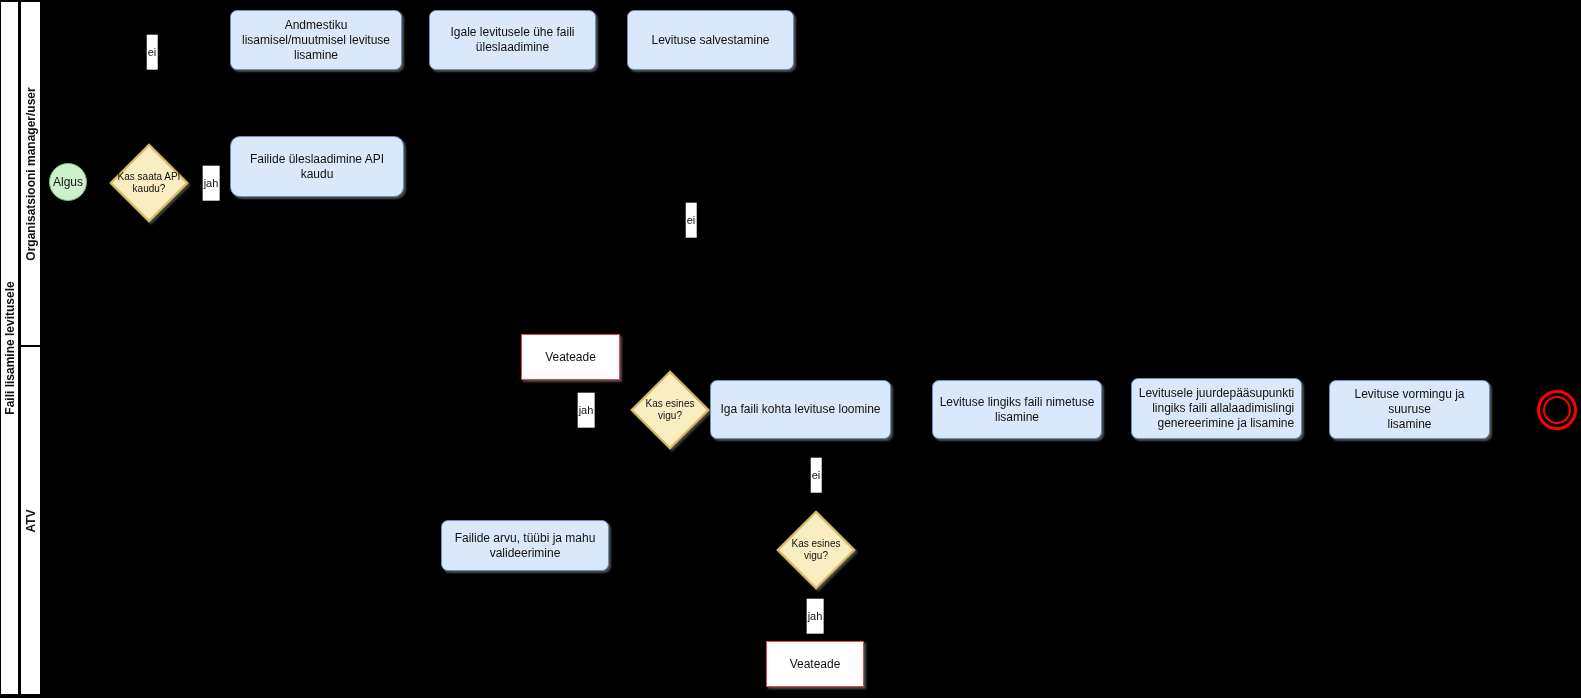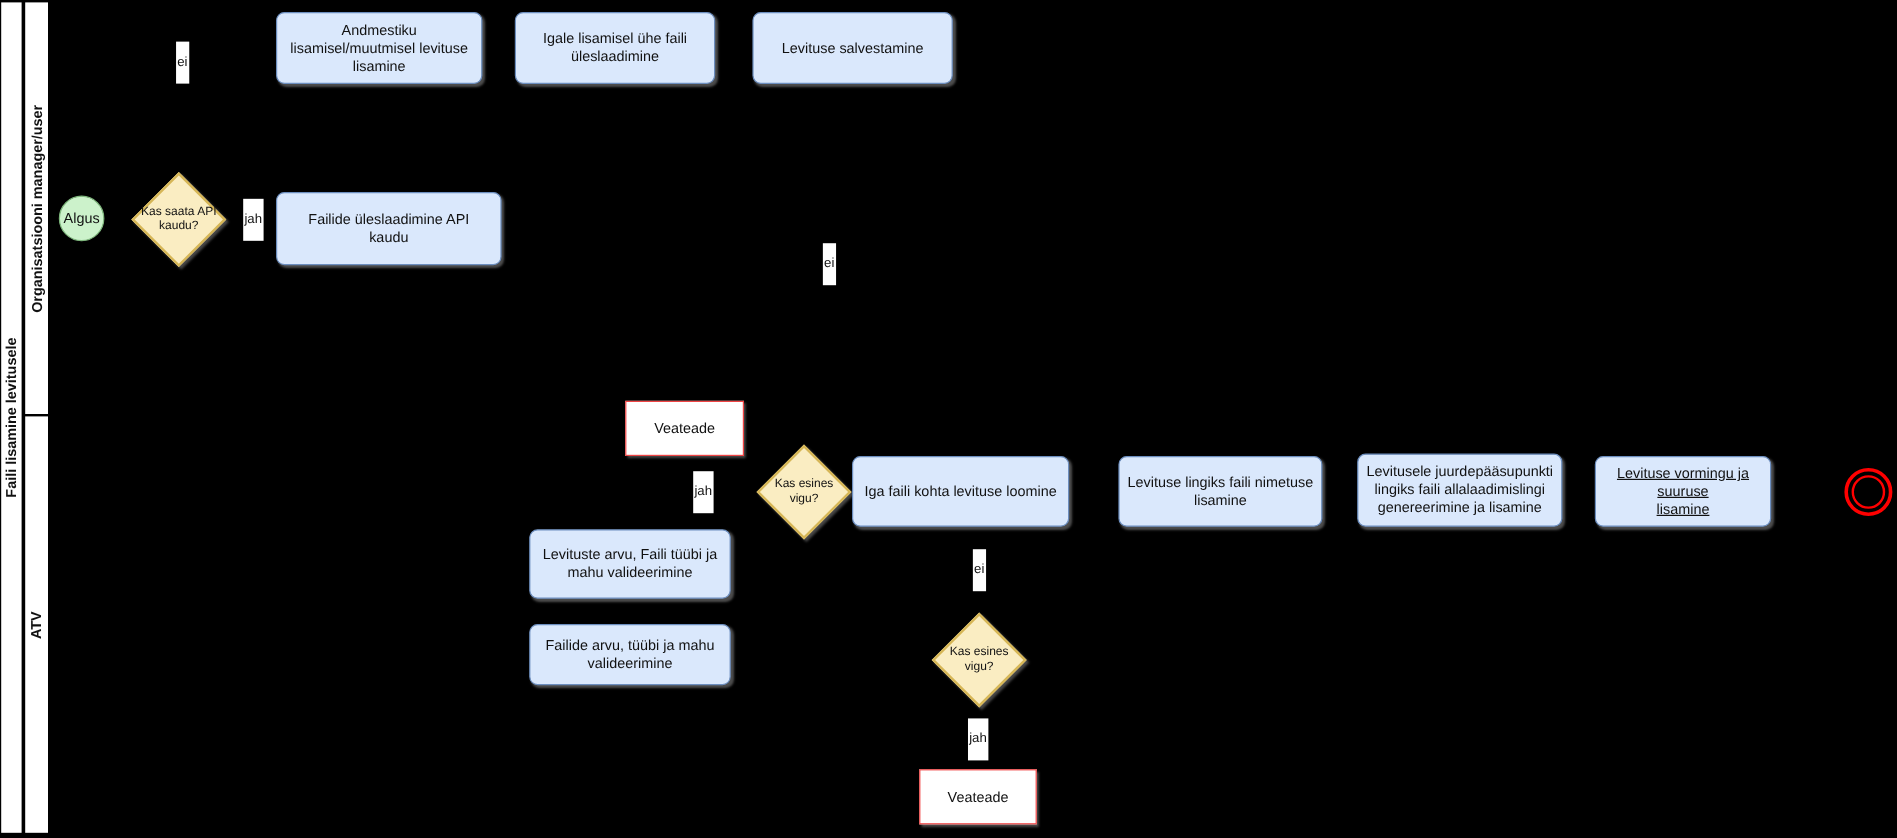--- a/index.html
+++ b/index.html
@@ -74,7 +74,7 @@
   <div class="task" style="left:230px;top:10px;width:172px;height:60px;">Andmestiku
 lisamisel/muutmisel levituse
 lisamine</div>
-  <div class="task" style="left:429px;top:10px;width:167px;height:60px;">Igale lisamisel ühe faili
+  <div class="task" style="left:429px;top:10px;width:167px;height:60px;">Igale levitusele ühe faili
 üleslaadimine</div>
   <div class="task" style="left:627px;top:10px;width:167px;height:60px;">Levituse salvestamine</div>
 

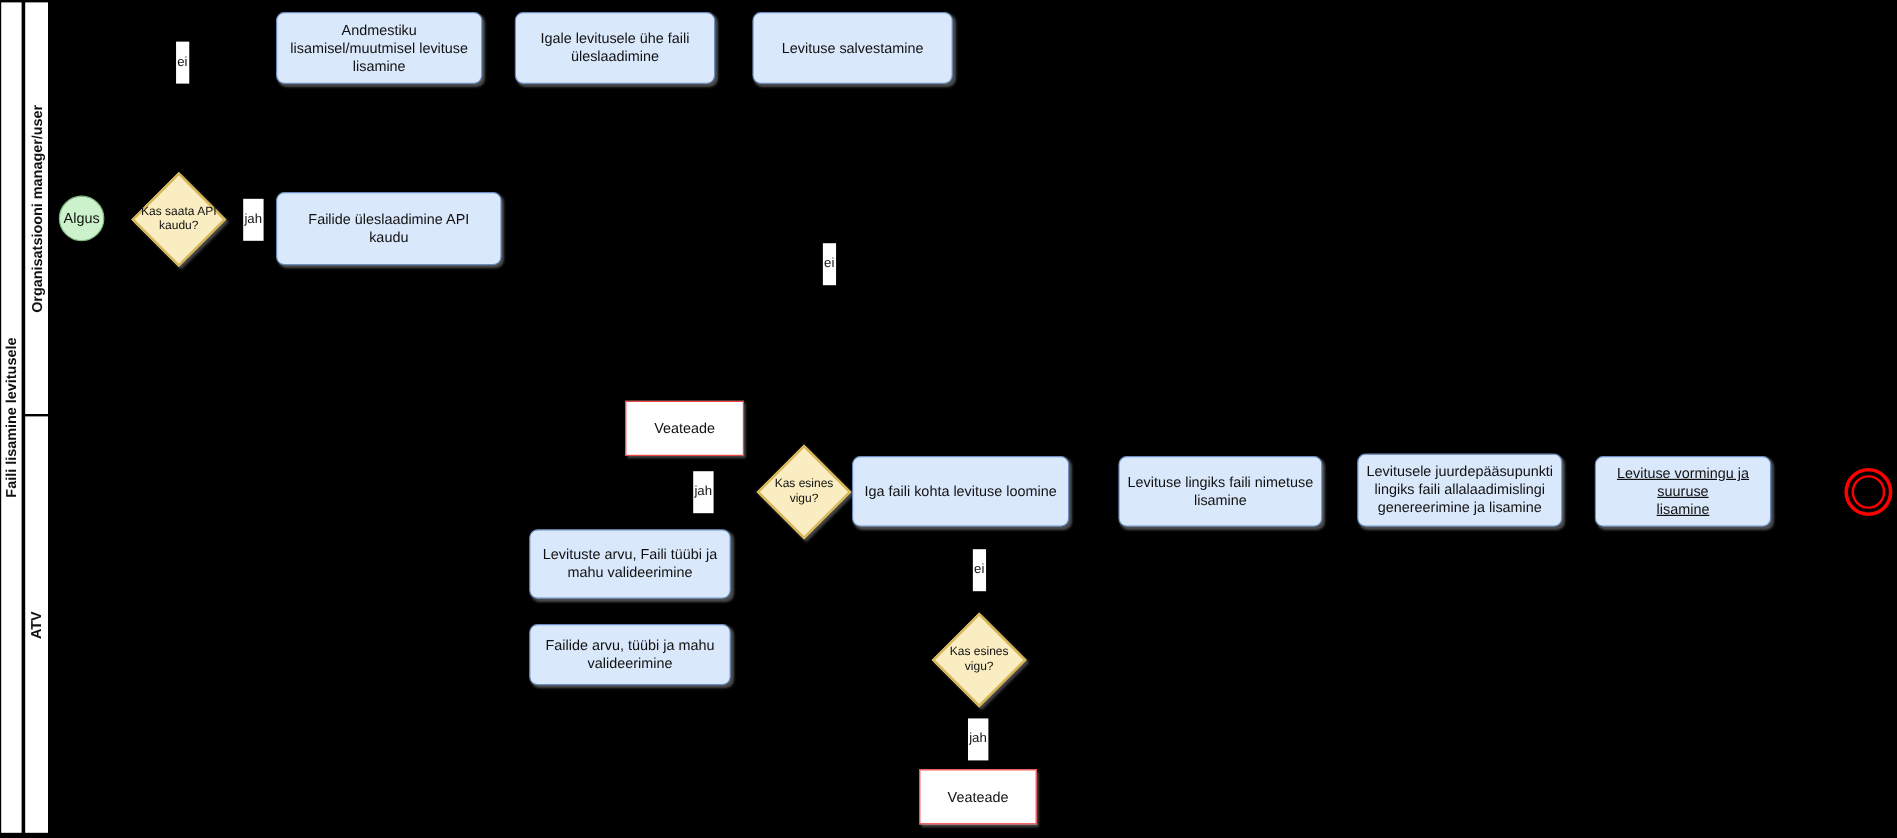--- a/index.html
+++ b/index.html
@@ -90,7 +90,7 @@
 
   <div class="edge-label" style="left:211px;top:183px;">jah</div>
 
-  <div class="task" style="left:230px;top:160px;width:188px;height:61px;">Failide üleslaadimine API
+  <div class="task" style="left:230px;top:136px;width:174px;height:61px;border-radius:10px;">Failide üleslaadimine API
 kaudu</div>
 
   <div class="edge-label" style="left:691px;top:220px;">ei</div>

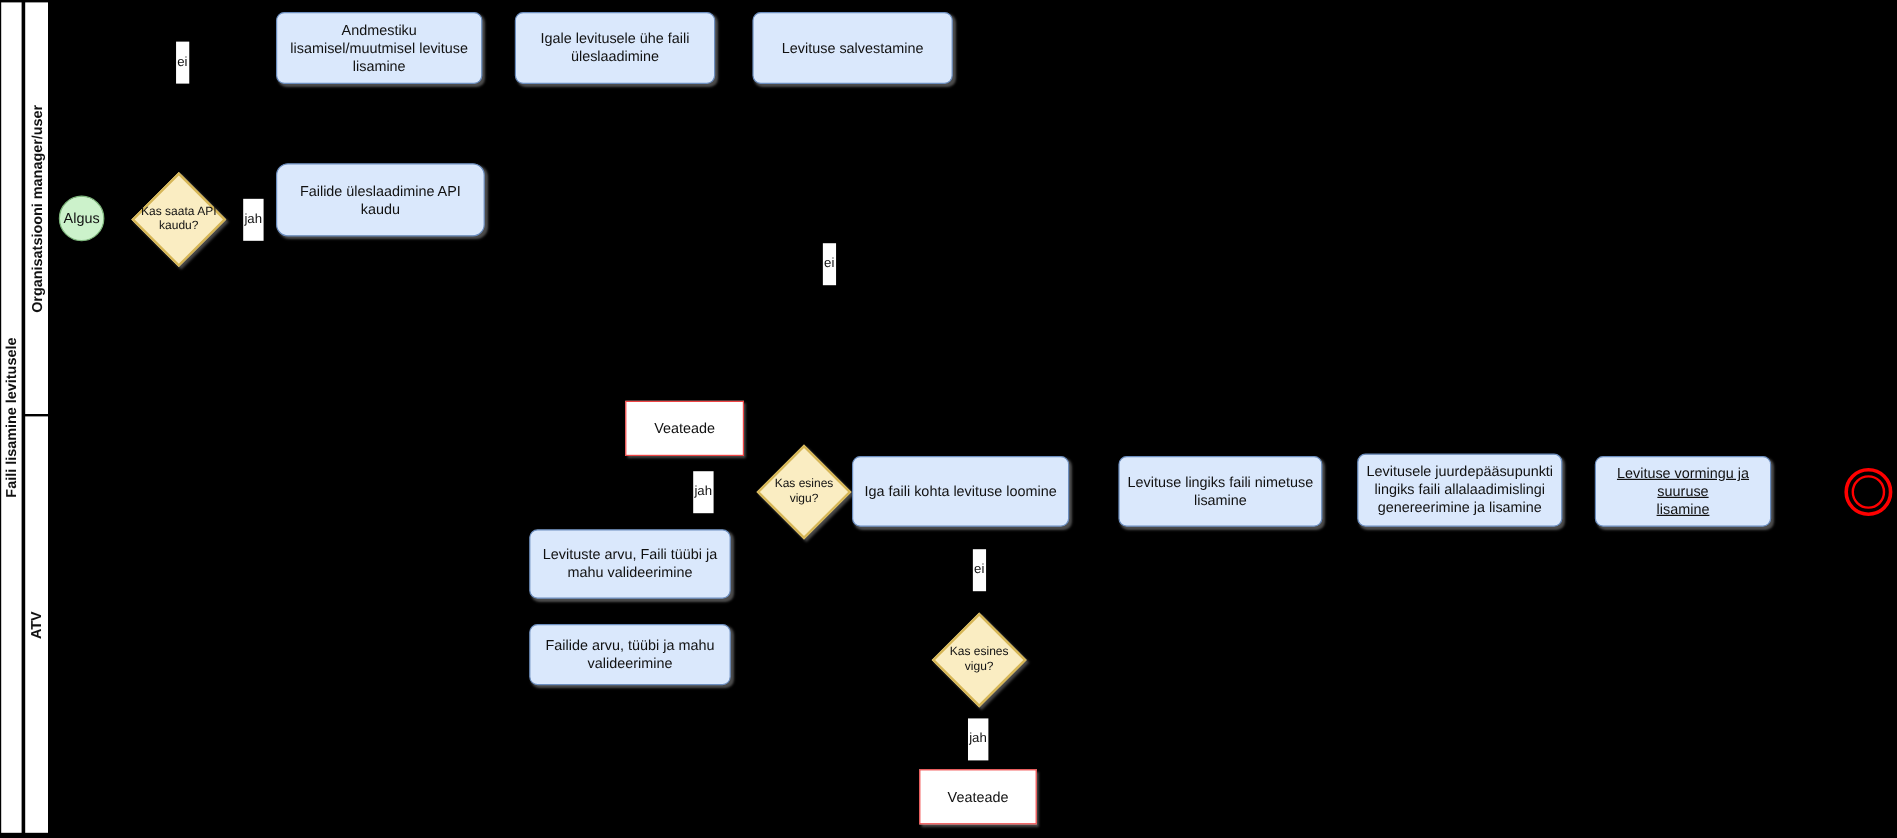--- a/index.html
+++ b/index.html
@@ -126,7 +126,7 @@
 
   <div class="task" style="left:932px;top:380px;width:170px;height:59px;">Levituse lingiks faili nimetuse
 lisamine</div>
-  <div class="task" style="left:1131px;top:378px;width:171px;height:61px;">Levitusele juurdepääsupunkti
+  <div class="task" style="left:1131px;top:378px;width:171px;height:61px;text-align:right;">Levitusele juurdepääsupunkti
 lingiks faili allalaadimislingi
 genereerimine ja lisamine</div>
   <div class="task" style="left:1329px;top:380px;width:147px;height:59px;text-decoration:underline;">Levituse vormingu ja suuruse

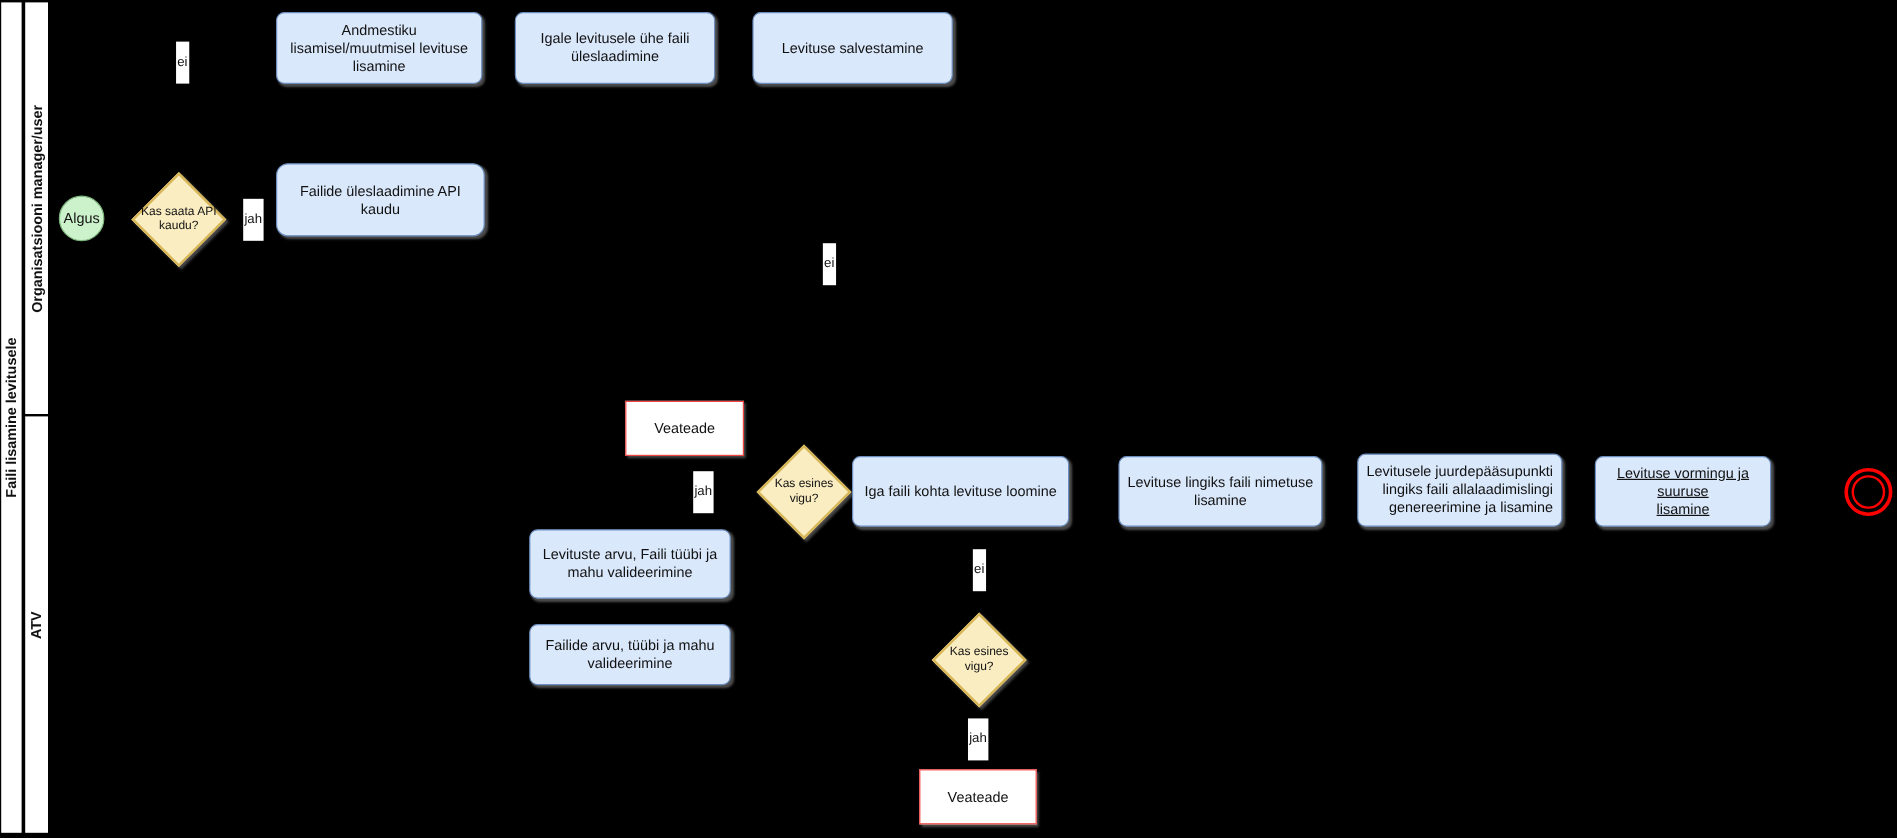--- a/index.html
+++ b/index.html
@@ -129,7 +129,7 @@
   <div class="task" style="left:1131px;top:378px;width:171px;height:61px;text-align:right;">Levitusele juurdepääsupunkti
 lingiks faili allalaadimislingi
 genereerimine ja lisamine</div>
-  <div class="task" style="left:1329px;top:380px;width:147px;height:59px;text-decoration:underline;">Levituse vormingu ja suuruse
+  <div class="task" style="left:1329px;top:380px;width:161px;height:59px;">Levituse vormingu ja suuruse
 lisamine</div>
 
   <div class="event-end" style="left:1537px;top:390px;">

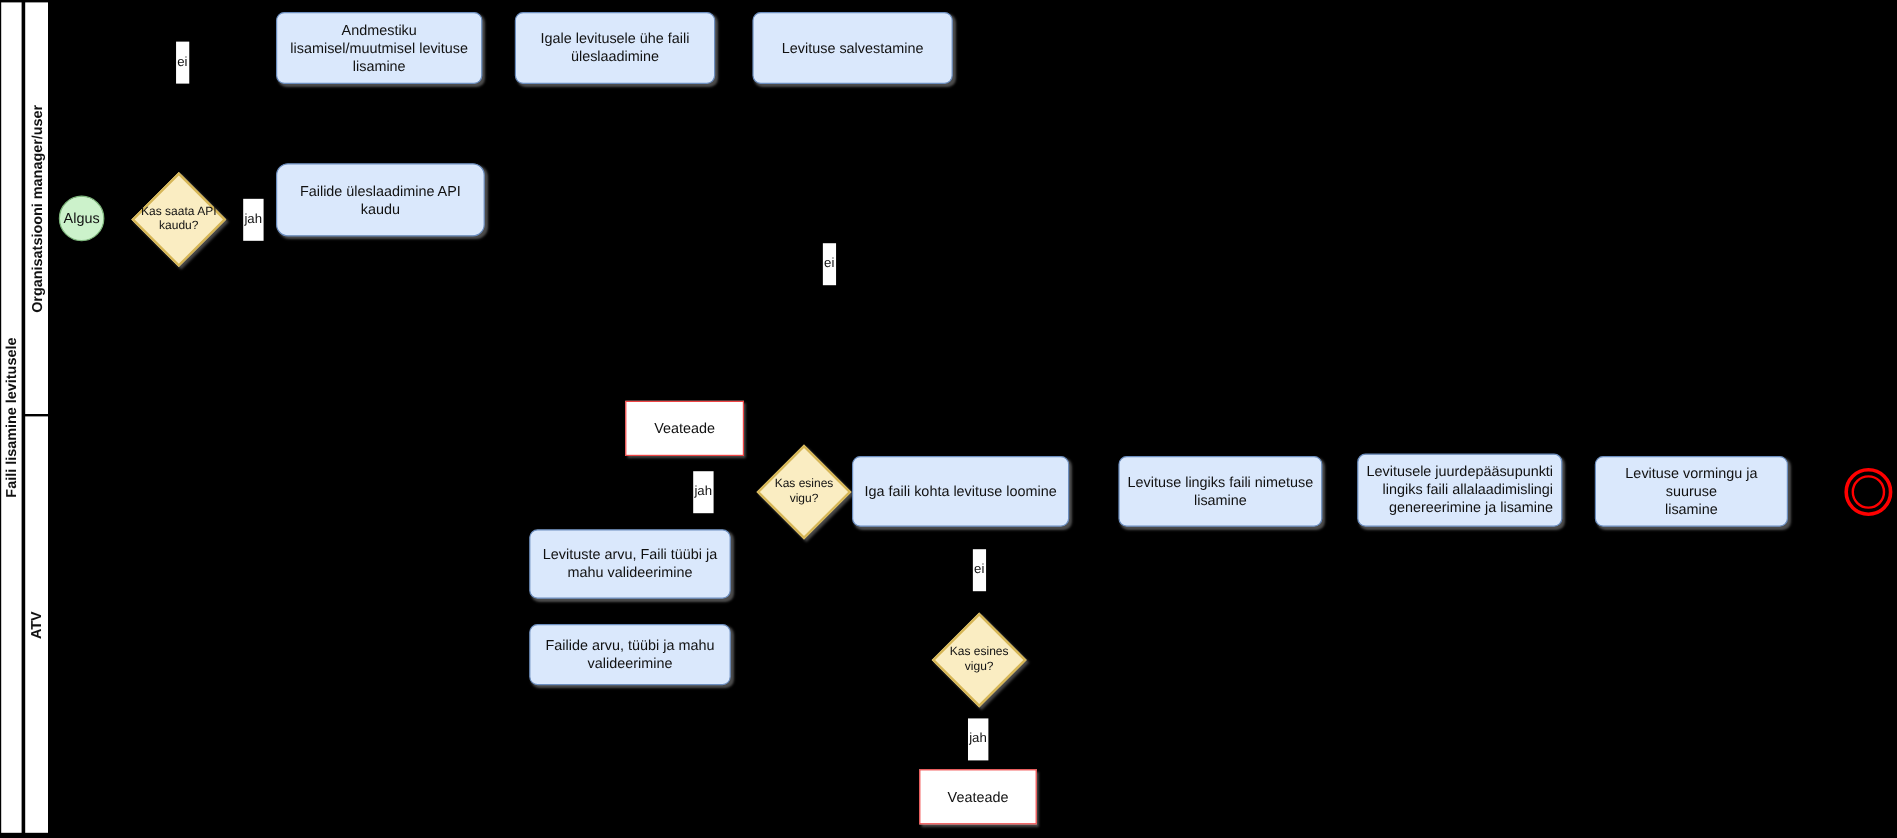--- a/index.html
+++ b/index.html
@@ -119,8 +119,6 @@
 
   <div class="notice" style="left:766px;top:641px;width:98px;height:46px;">Veateade</div>
 
-  <div class="task" style="left:441px;top:441px;width:168px;height:58px;">Levituste arvu, Faili tüübi ja
-mahu valideerimine</div>
   <div class="task" style="left:441px;top:520px;width:168px;height:51px;">Failide arvu, tüübi ja mahu
 valideerimine</div>
 

